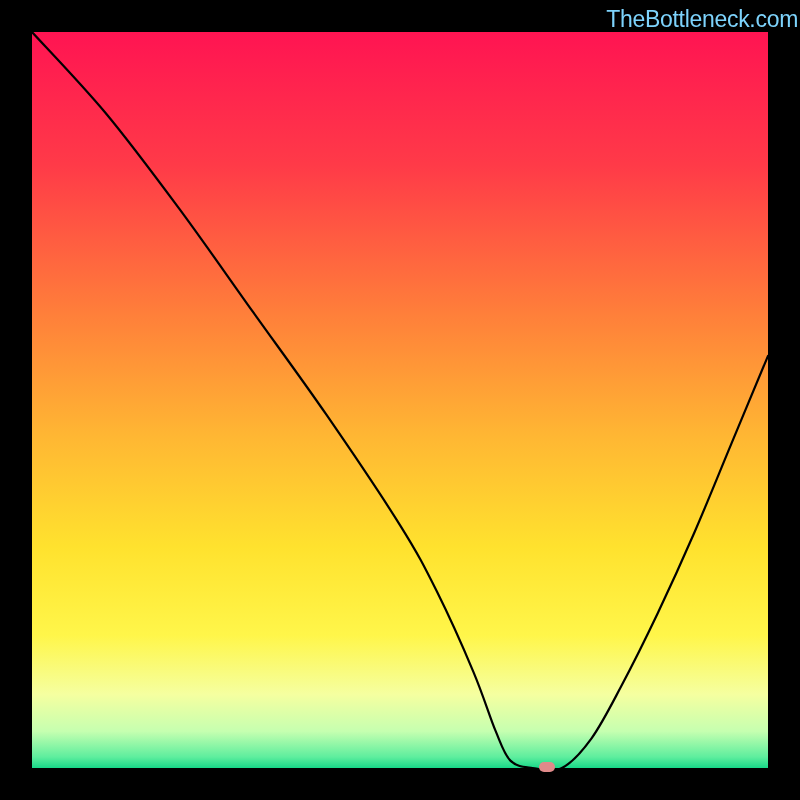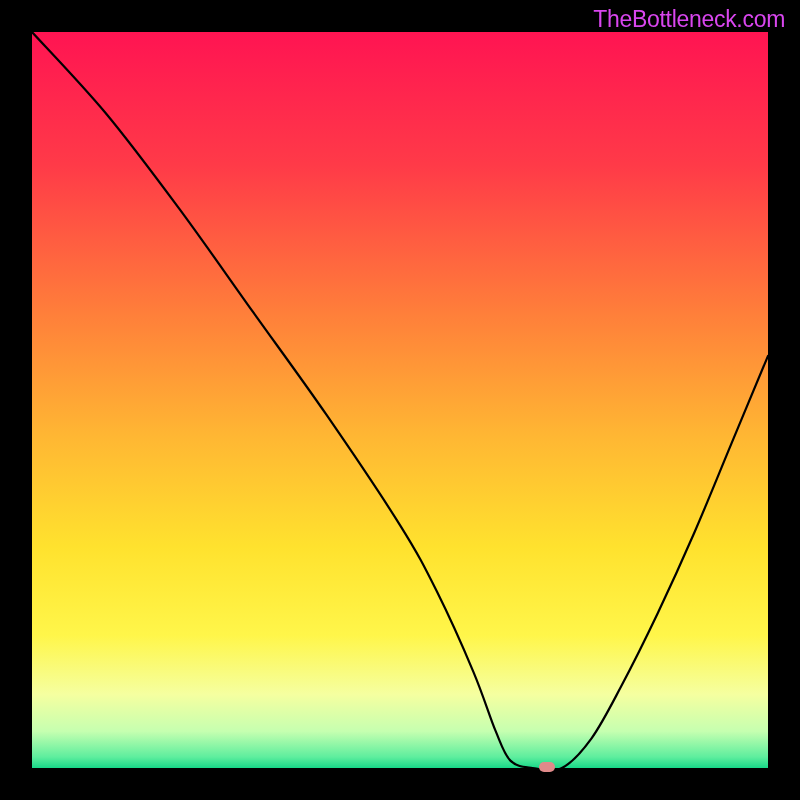--- a/index.html
+++ b/index.html
@@ -14,8 +14,8 @@
   .watermark {
     position: absolute;
     top: 6px;
-    right: 15px;
-    color: #d946ef;
+    right: 2px;
+    color: #7dd3fc;
     font-size: 23px;
     font-weight: 500;
     letter-spacing: -0.3px;

